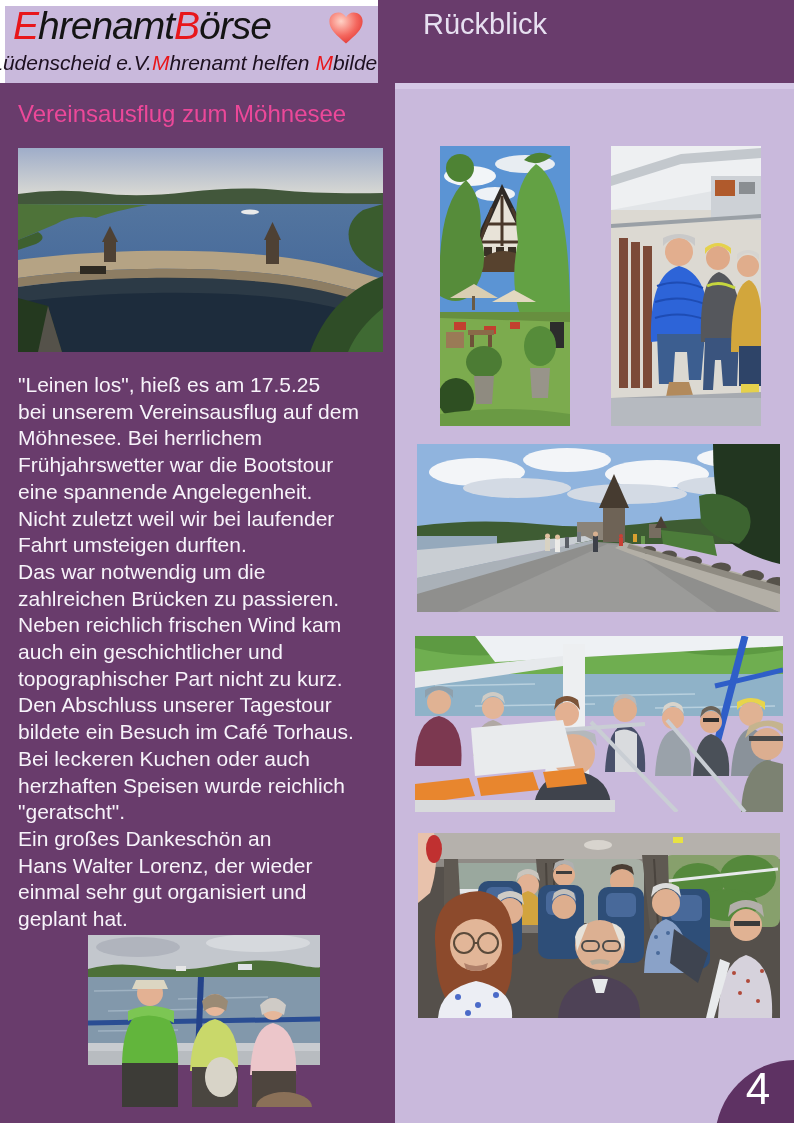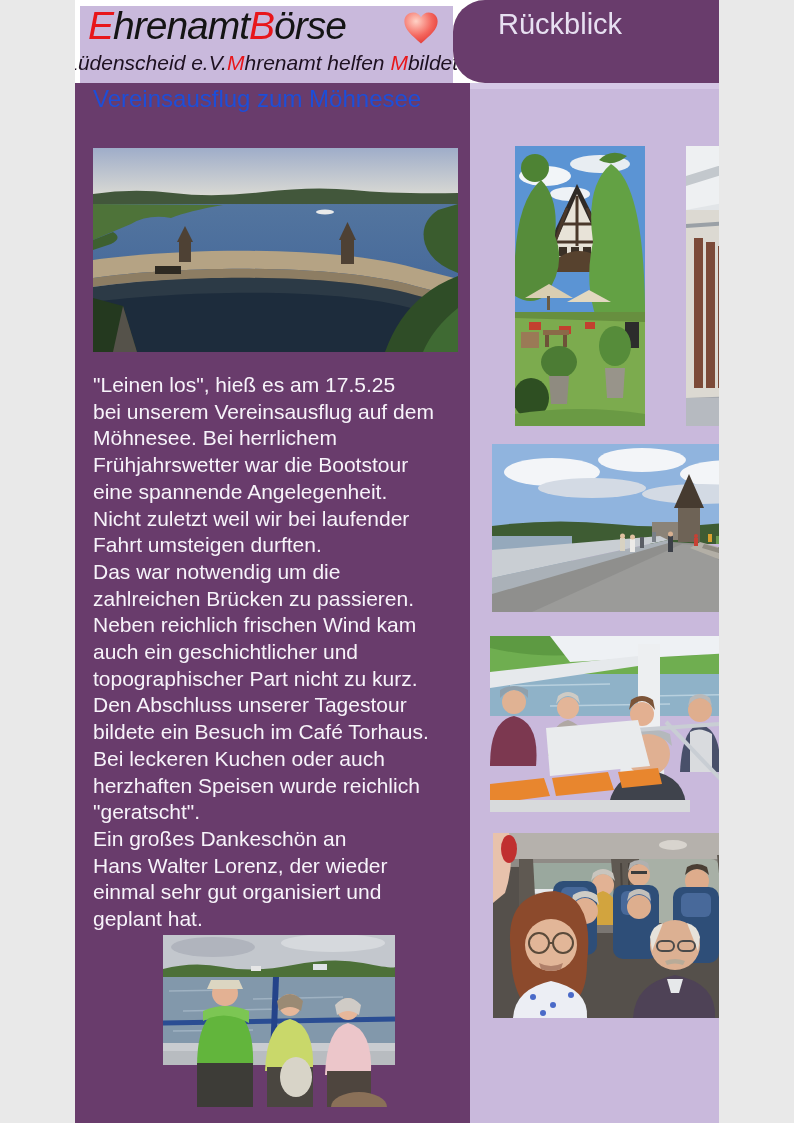--- a/index.html
+++ b/index.html
@@ -4,7 +4,7 @@
 <style>
   html,body { margin:0; padding:0; background:#e9e9e9; }
   .page {
-    position:relative; width:644px; height:1123px; margin:0 auto;
+    position:relative; width:794px; height:1123px; margin:0 auto;
     background:#ffffff; overflow:hidden;
     font-family:"Liberation Sans", sans-serif;
   }

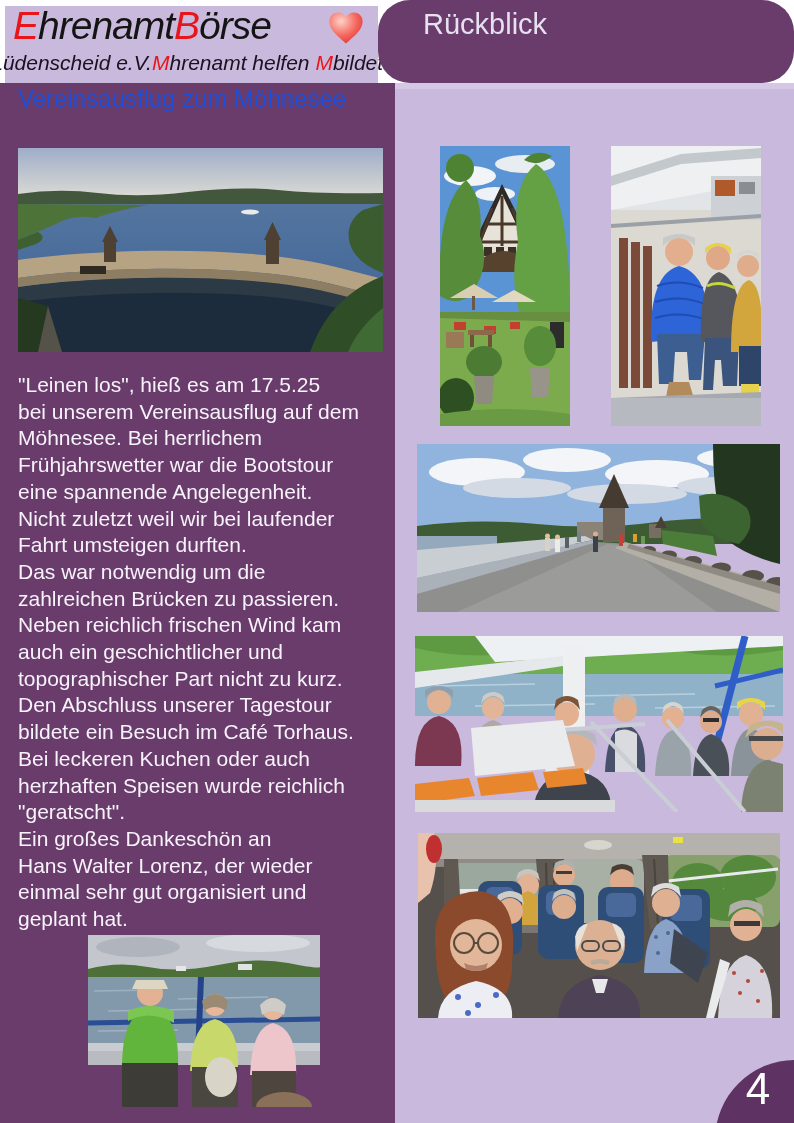--- a/index.html
+++ b/index.html
@@ -30,7 +30,7 @@
     position:absolute; left:378px; top:0; width:416px; height:83px;
     background:#693c6c; color:#e7e0f1;
     font-size:29px; line-height:34px;
-    padding:7px 0 0 45px; box-sizing:border-box;border-radius:32px;
+    padding:7px 0 0 45px; box-sizing:border-box;
   }
   
   .col-left {

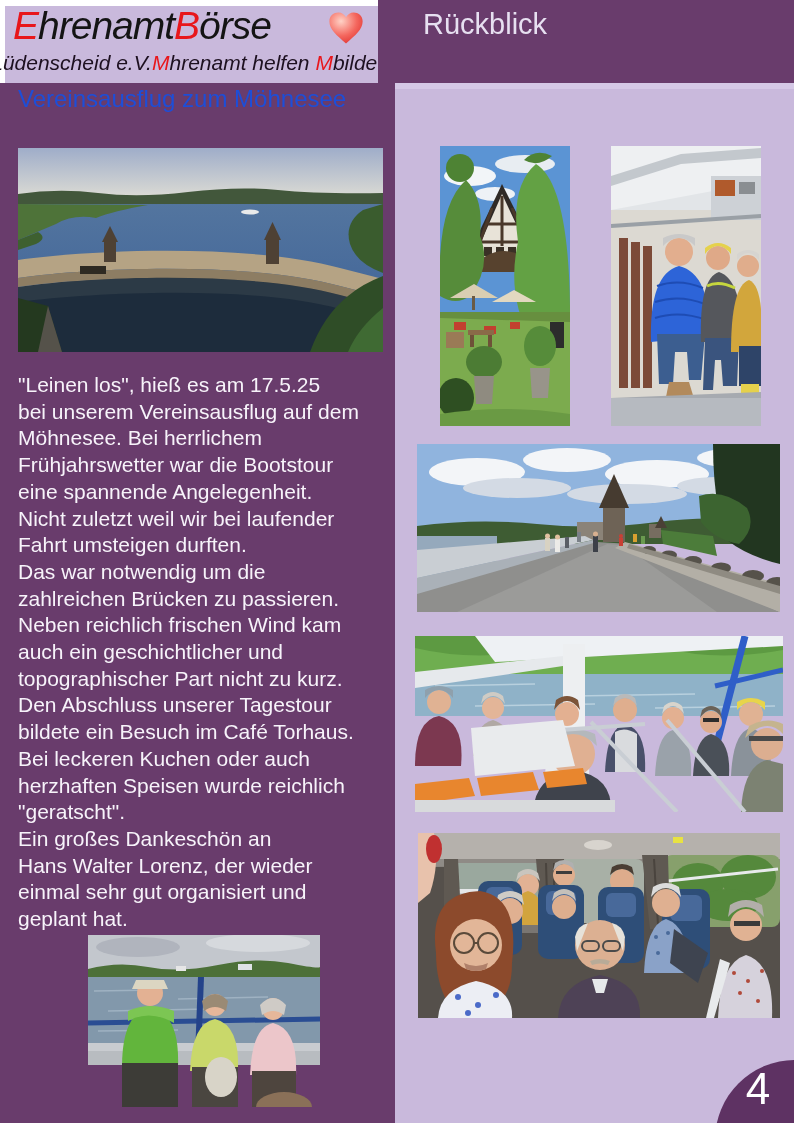--- a/index.html
+++ b/index.html
@@ -42,8 +42,8 @@
     background:#c9b9dc; border-top:6px solid #d5c8e6; box-sizing:border-box;
   }
   .article-heading {
-    position:absolute; left:18px; top:84px; width:370px;
-    font-size:24px; line-height:30px; color:#1d4ed8; white-space:nowrap;
+    position:absolute; left:18px; top:99px; width:370px;
+    font-size:24px; line-height:30px; color:#ec4899; white-space:nowrap;
   }
   .article-body {
     position:absolute; left:18px; top:372px; width:374px;

